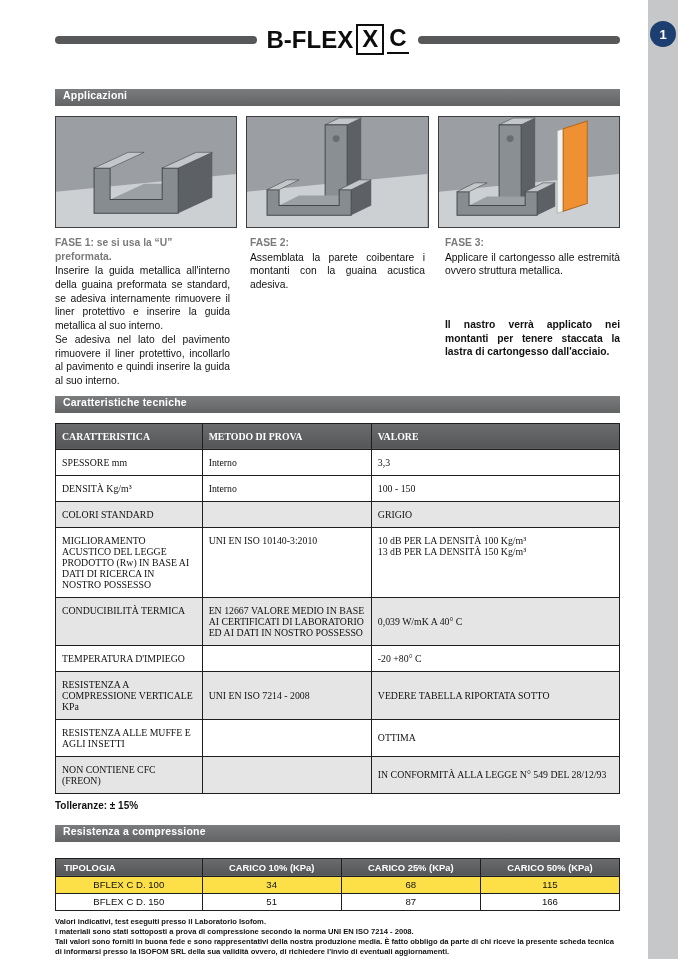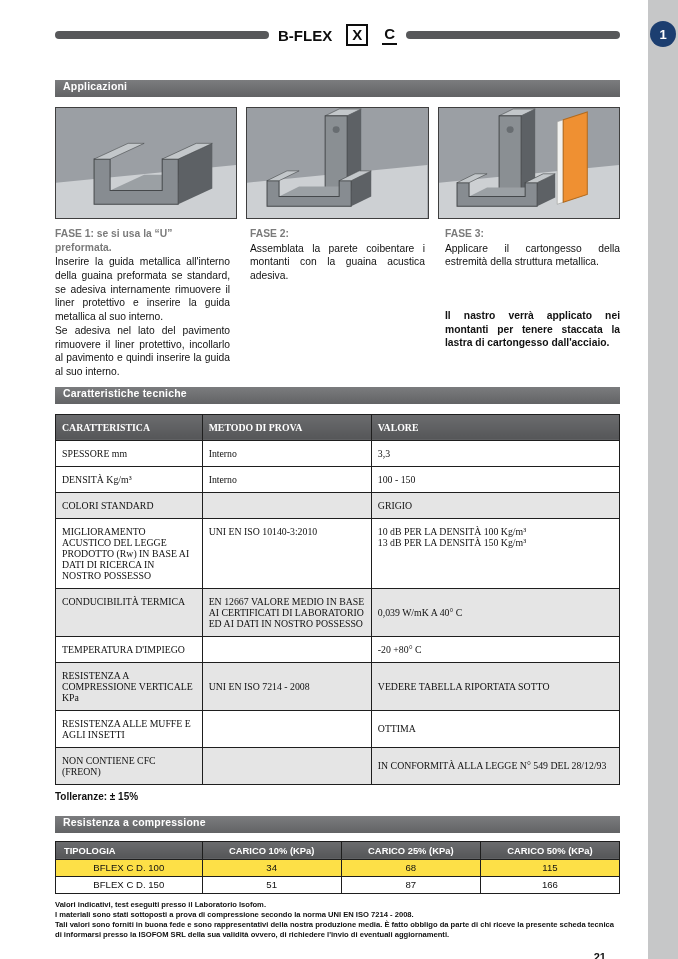--- a/index.html
+++ b/index.html
@@ -23,7 +23,7 @@
   
   .title-row { display:flex; align-items:center; gap:9px; margin-bottom:34px; }
   .title-bar { flex:1; height:8px; background:#57585a; border-radius:4px; }
-  .doc-title { display:flex; align-items:center; gap:14px; font-weight:bold; font-size:15px; color:#0d0d0d; white-space:nowrap; line-height:1; }
+  .doc-title { display:flex; align-items:center; gap:3px; font-weight:bold; font-size:24px; color:#0d0d0d; white-space:nowrap; line-height:1; }
   .doc-title .boxed { border:2.5px solid #0d0d0d; padding:1px 4px 2px; }
   .doc-title .underlined { border-bottom:2.5px solid #0d0d0d; padding:1px 2px 2px; }
 

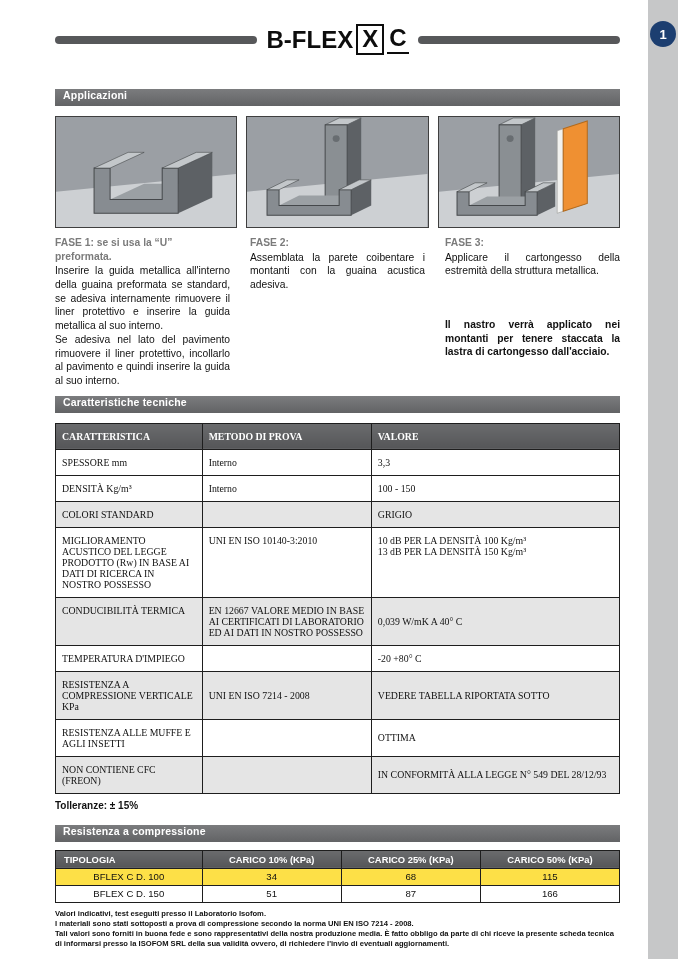--- a/index.html
+++ b/index.html
@@ -156,7 +156,7 @@
     </div>
     <div class="phase-col">
       <div class="phase-label">FASE 3:</div>
-      <div class="phase-body">Applicare il cartongesso della estremità della struttura metallica.</div>
+      <div class="phase-body">Applicare il cartongesso alle estremità ovvero struttura metallica.</div>
       <div class="phase-note">Il nastro verrà applicato nei montanti per tenere staccata la lastra di cartongesso dall'acciaio.</div>
     </div>
   </div>

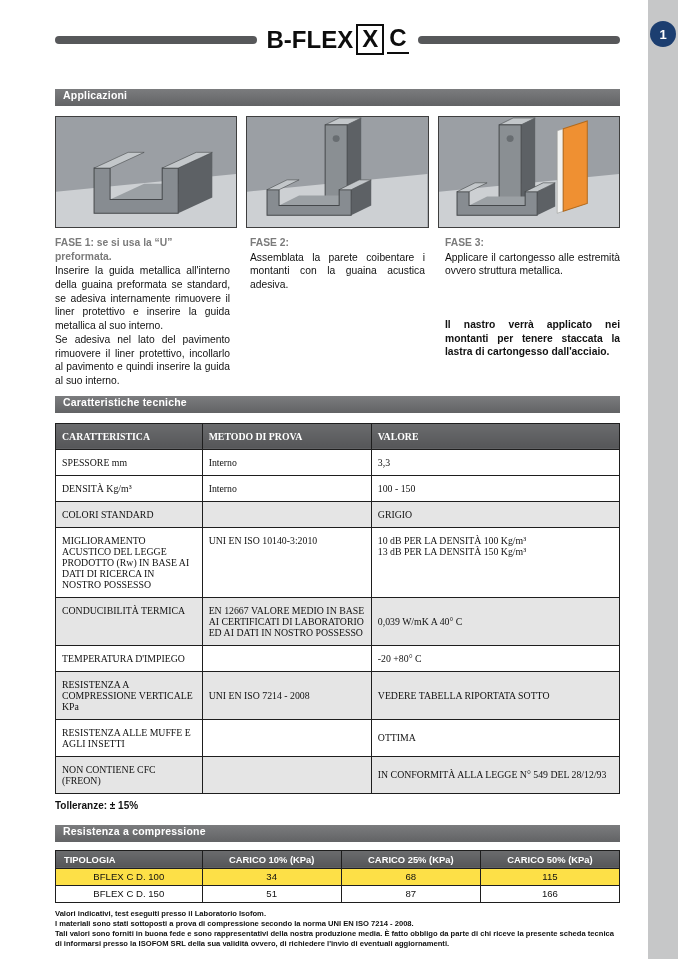--- a/index.html
+++ b/index.html
@@ -61,7 +61,7 @@
   .tolerances { font-size:10px; font-weight:bold; margin:6px 0 14px; }
 
   
-  .comp-table { margin-top:8px; font-size:9.6px; }
+  .comp-table { margin-top:16px; font-size:9.6px; }
   .comp-table th {
     background:linear-gradient(#6b6c6e,#555658); color:#fff; padding:3px 6px;
     border:1px solid #1e1e1e; font-size:9.4px; text-align:center; font-weight:bold;

